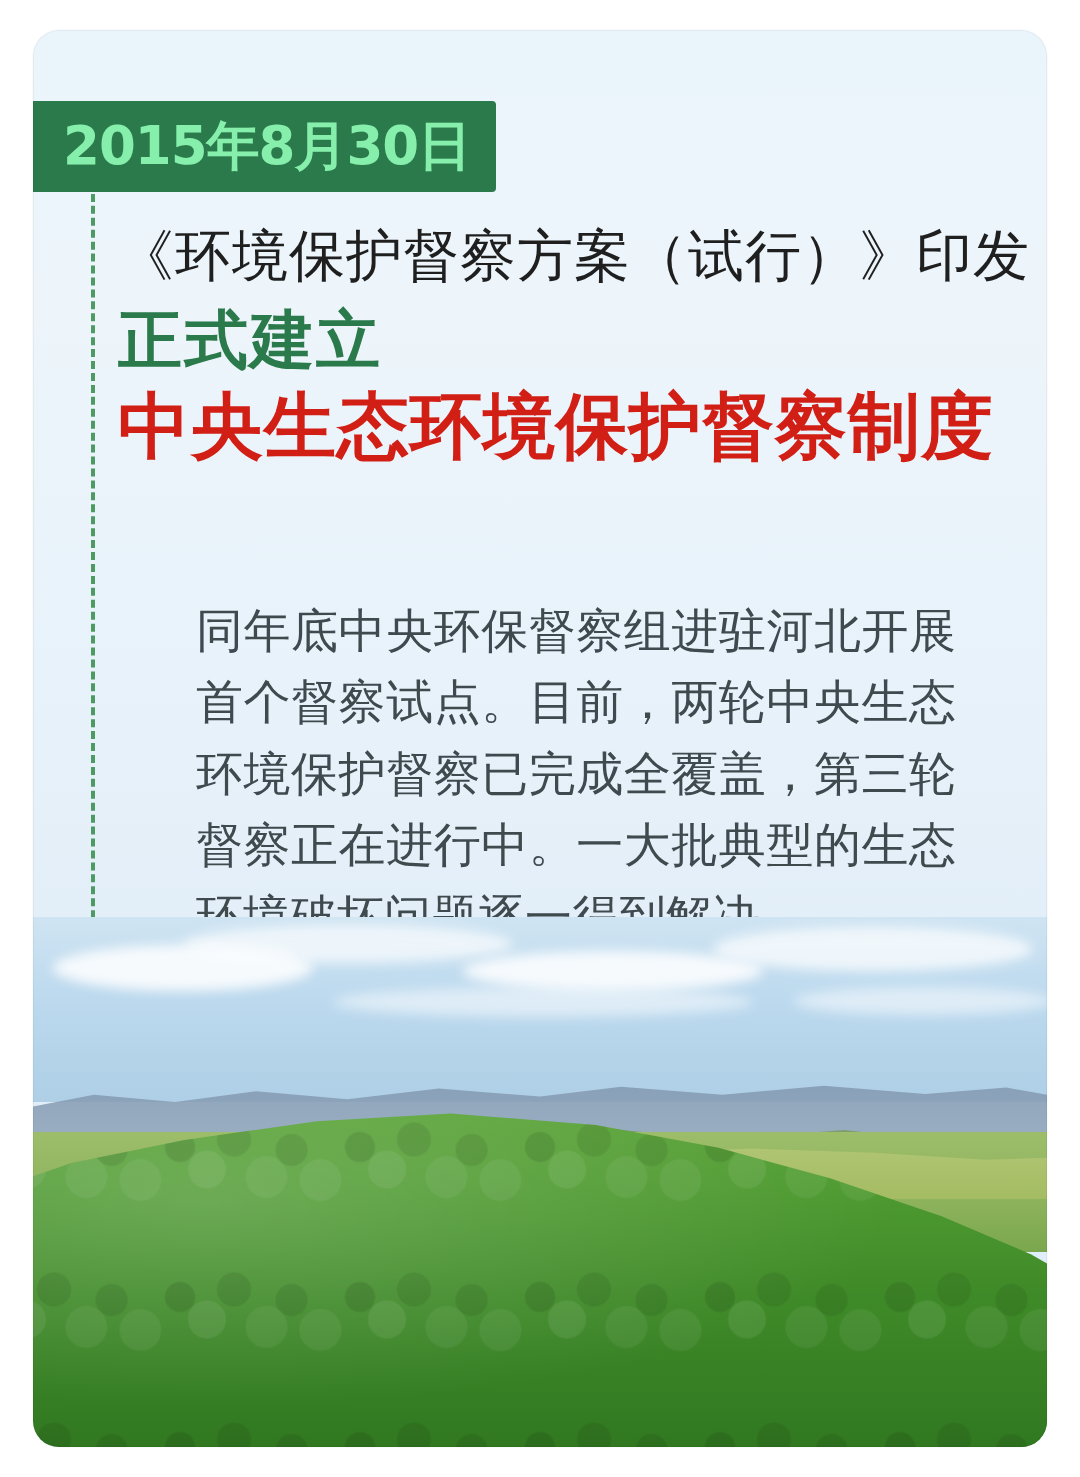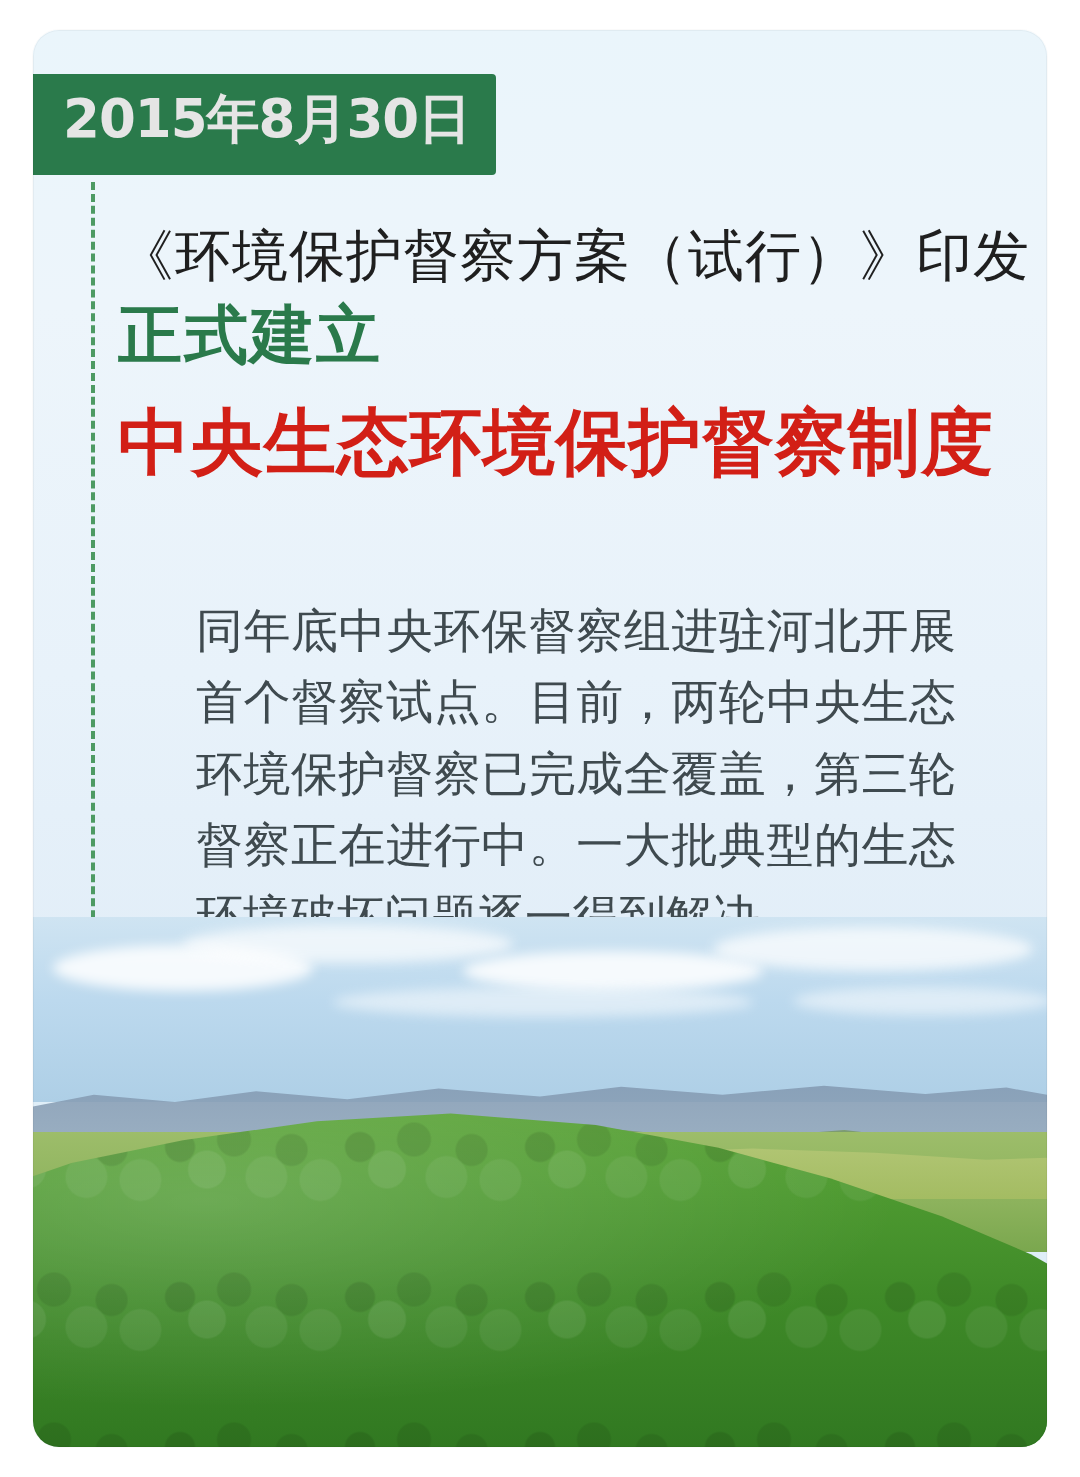--- a/index.html
+++ b/index.html
@@ -46,15 +46,15 @@
   .date-tag {
     position: absolute;
     left: 0;
-    top: 44px;
+    top: 71px;
     background: #2a7a4b;
-    color: #e5e5e5;
+    color: #86efac;
     font-family: "DejaVu Sans", sans-serif;
     font-weight: bold;
     font-size: 53px;
     letter-spacing: -1px;
     line-height: 1;
-    padding: 18px 26px 30px 30px;
+    padding: 18px 26px 20px 30px;
     border-top-right-radius: 4px;
     border-bottom-right-radius: 4px;
     white-space: nowrap;

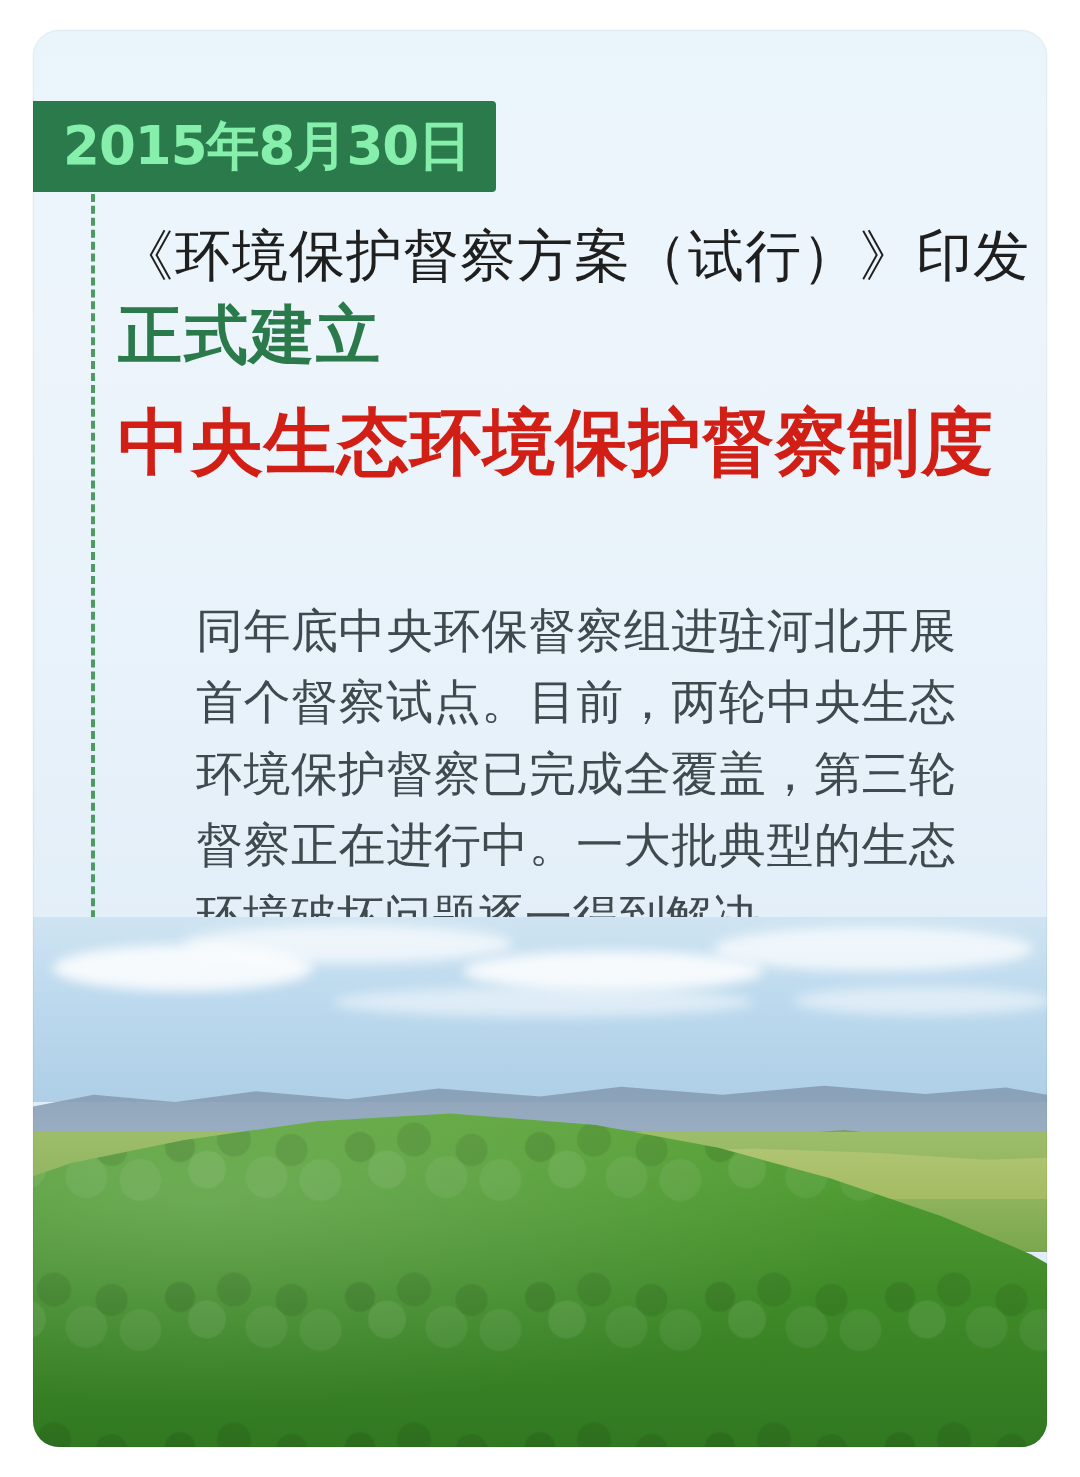--- a/index.html
+++ b/index.html
@@ -87,7 +87,7 @@
   }
   .green-line {
     margin-top: 12px;
-    font-family: Liberation Mono, monospace;
+    font-family: Liberation Sans, sans-serif;
     font-weight: bold;
     font-size: 64px;
     color: #2a7a4b;

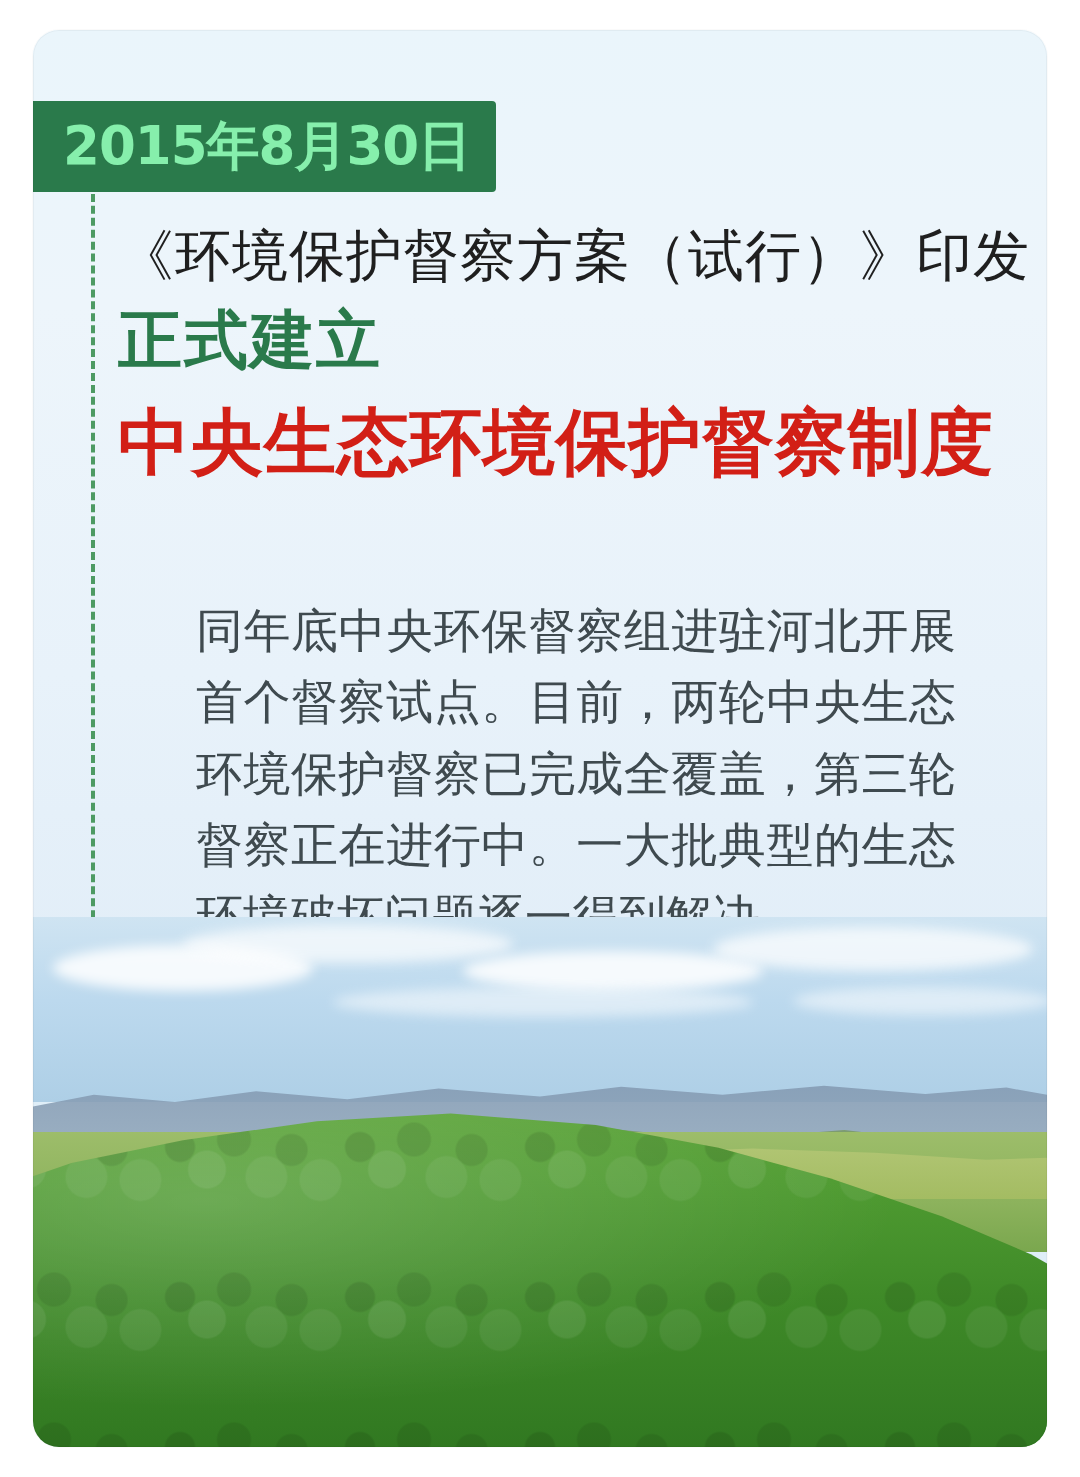--- a/index.html
+++ b/index.html
@@ -96,7 +96,7 @@
     white-space: nowrap;
   }
   .red-line {
-    margin-top: 26px;
+    margin-top: 10px;
     font-family: "DejaVu Sans", sans-serif;
     font-weight: bold;
     font-size: 72px;

